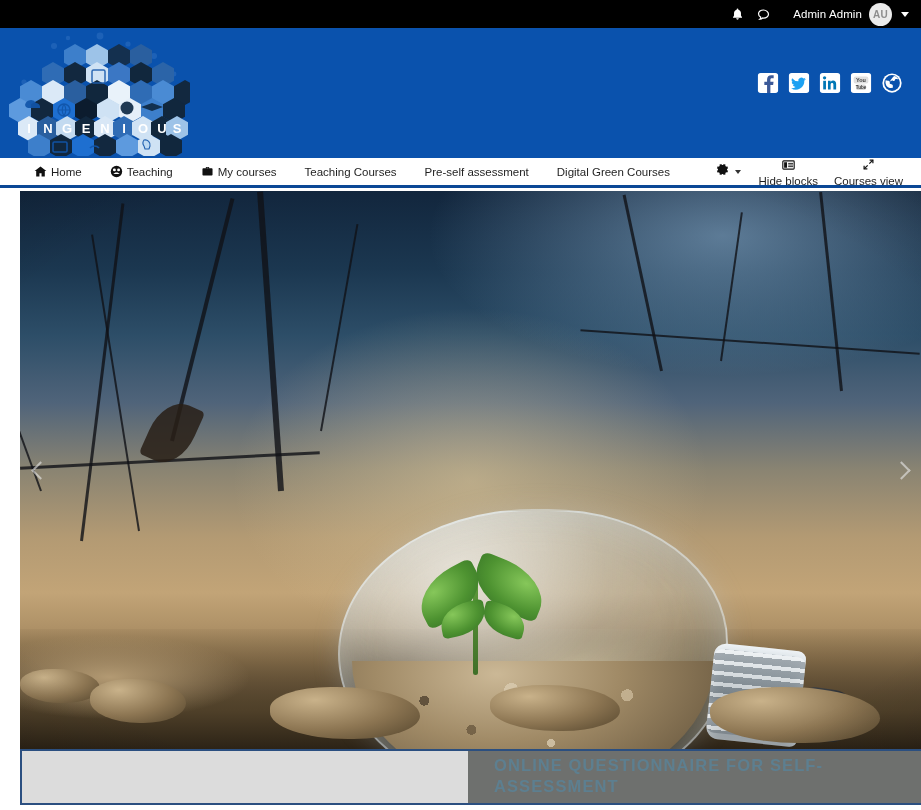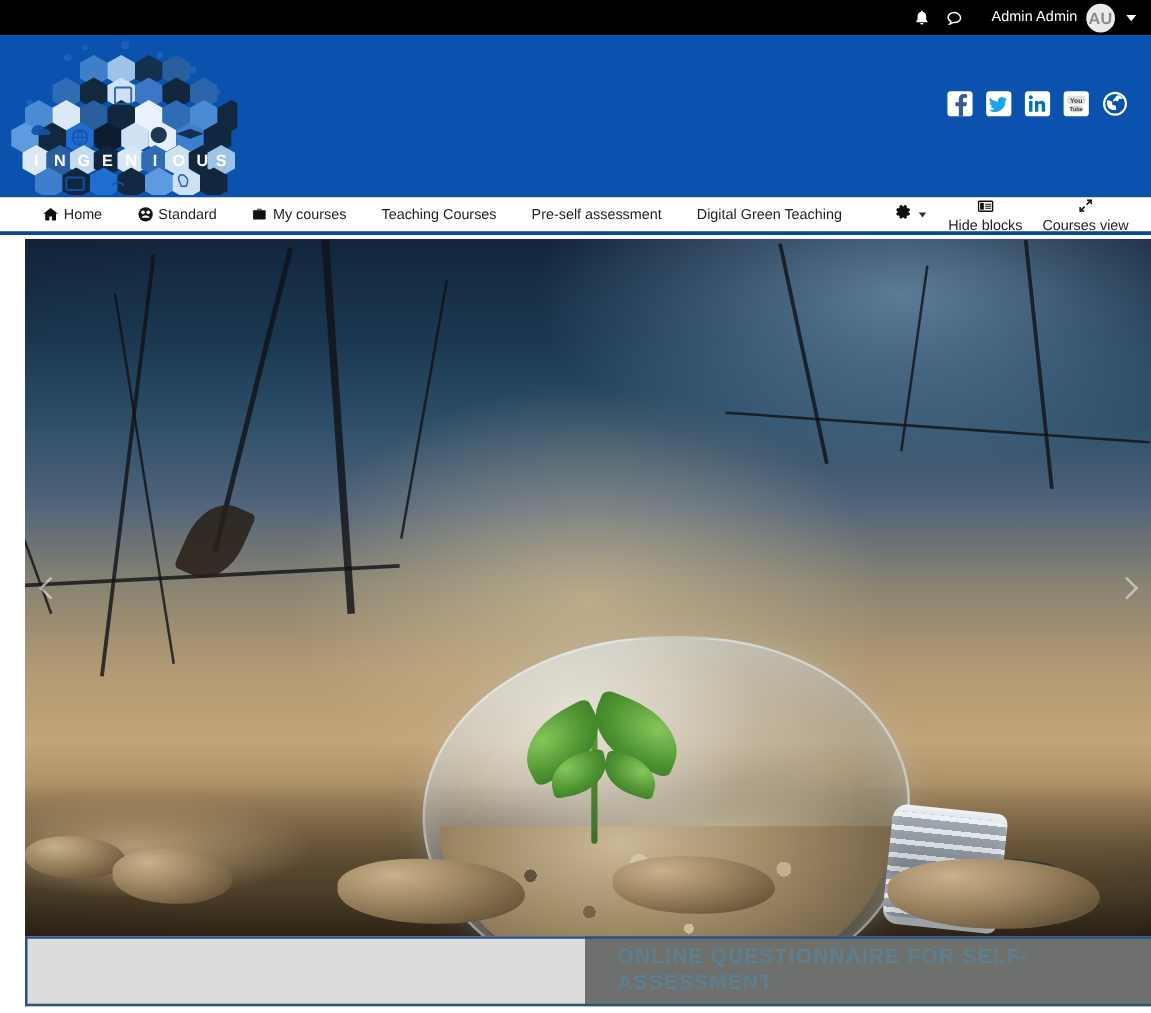--- a/index.html
+++ b/index.html
@@ -56,7 +56,7 @@
     border-radius: 50%;
     background: #ebebeb;
     color: #8d8d8d;
-    font-size: 13px;
+    font-size: 10px;
     font-weight: bold;
     display: flex;
     align-items: center;

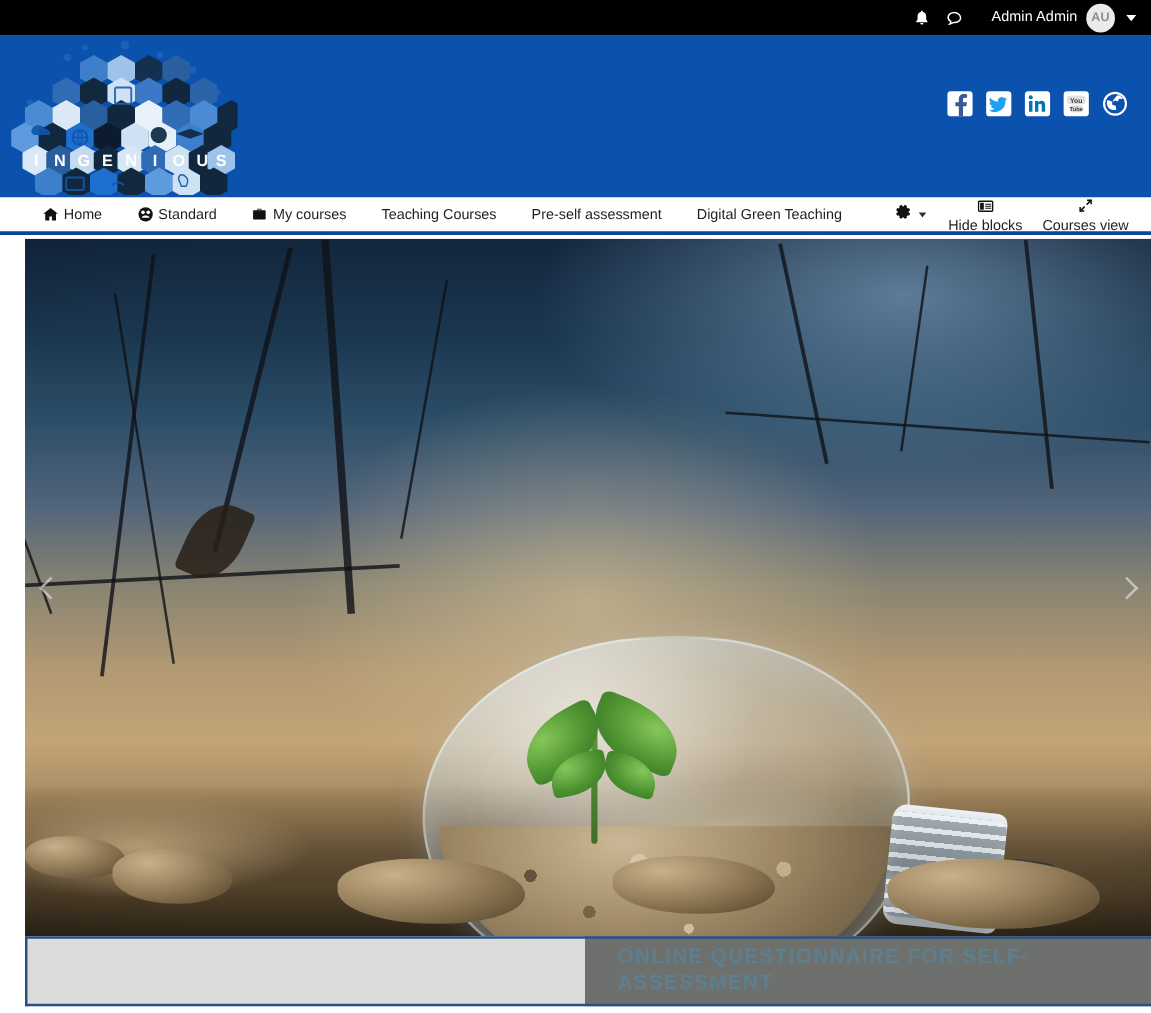--- a/index.html
+++ b/index.html
@@ -578,7 +578,7 @@
           <path d="M4 11.2c1-1.4 2.3-2 4-2s3 .6 4 2z" fill="#ffffff"></path>
         </svg>
       </span>
-      <span>Standard</span>
+      <span>Teaching</span>
     </a>
 
     <a class="nav-item">

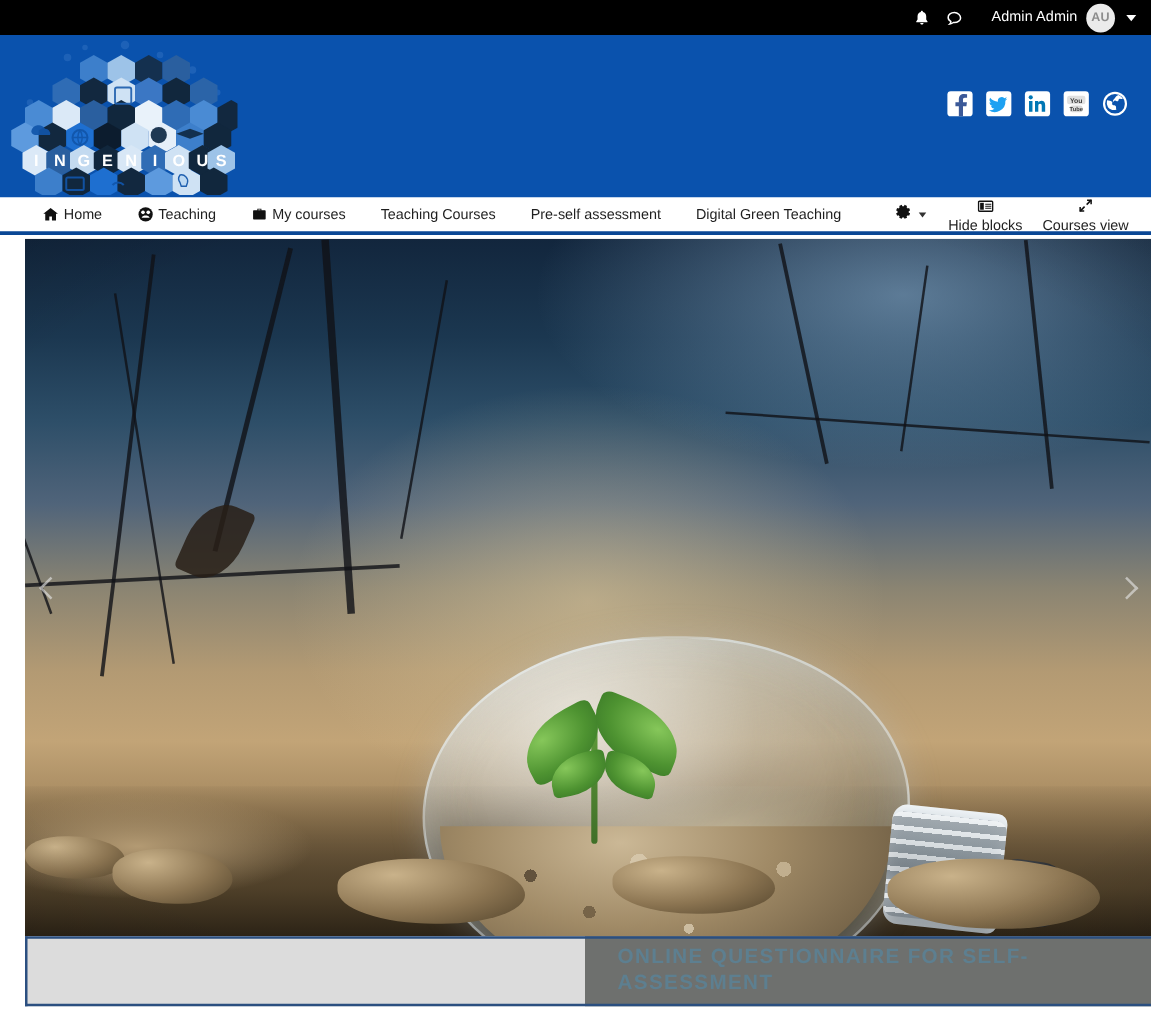--- a/index.html
+++ b/index.html
@@ -599,7 +599,7 @@
     </a>
 
     <a class="nav-item">
-      <span>Digital Green Teaching</span>
+      <span>Digital Green Courses</span>
     </a>
   </div>
 

